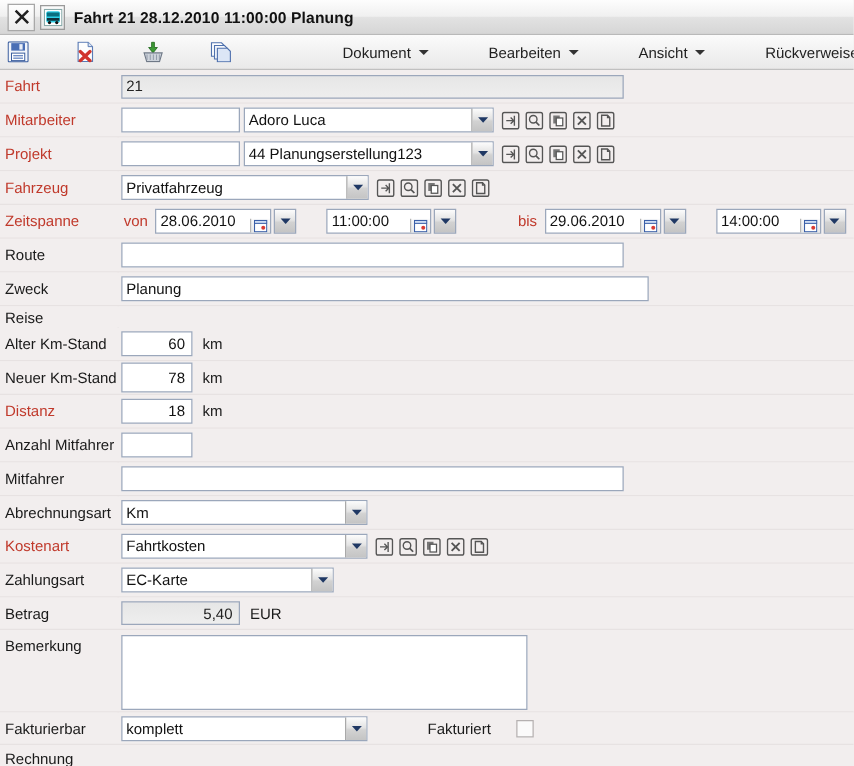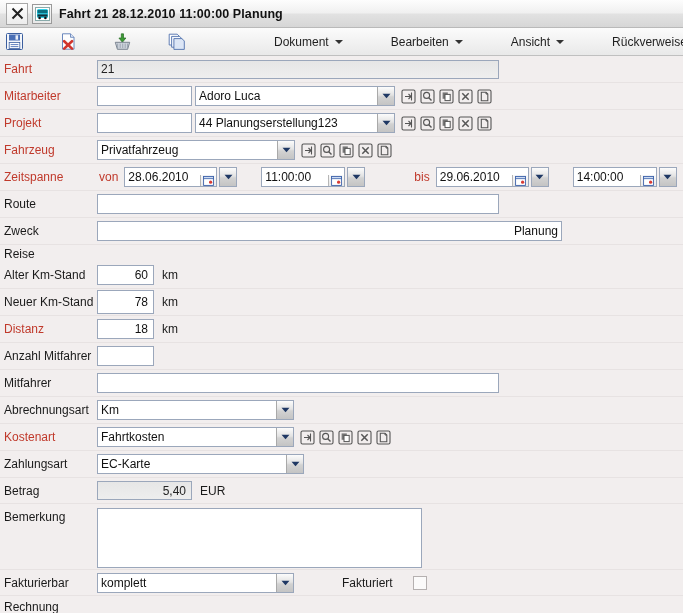--- a/index.html
+++ b/index.html
@@ -578,7 +578,7 @@
   <div class="row" style="height:27px">
     <div class="lbl">Zweck</div>
     <div class="fields">
-      <input class="inp" style="width: 465px; height: 20px; text-align: right;" value="Planung">
+      <input class="inp" style="width: 422px; height: 20px;" value="Planung">
     </div>
   </div>
 

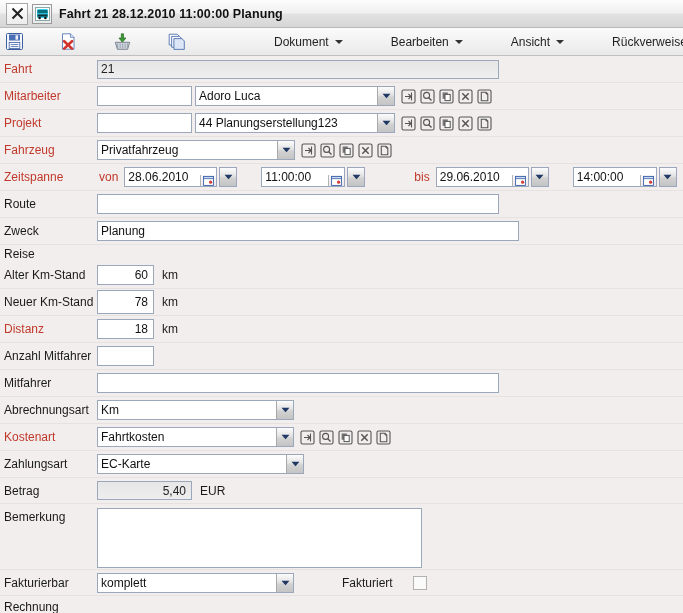--- a/index.html
+++ b/index.html
@@ -692,7 +692,7 @@
   <div class="row" style="height:27px">
     <div class="lbl">Zahlungsart</div>
     <div class="fields">
-      <div class="combo" style="width:207px">
+      <div class="combo" style="width:170px">
         <input class="txt" value="EC-Karte" style="">
         <div class="arrow">
           <svg width="9" height="6" viewBox="0 0 9 6">

